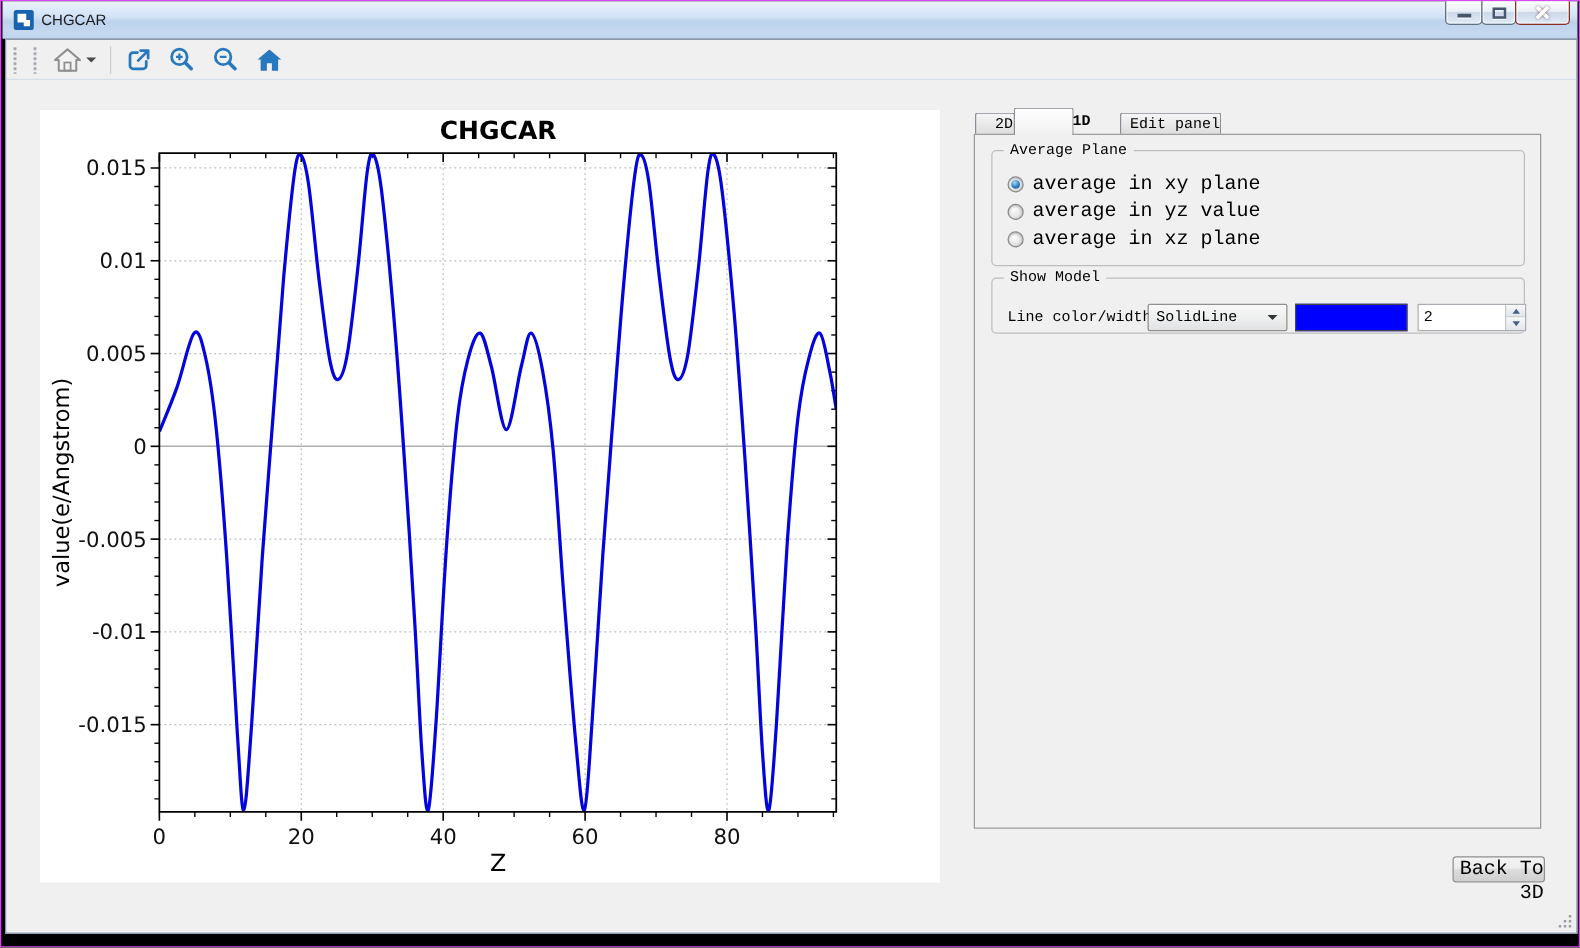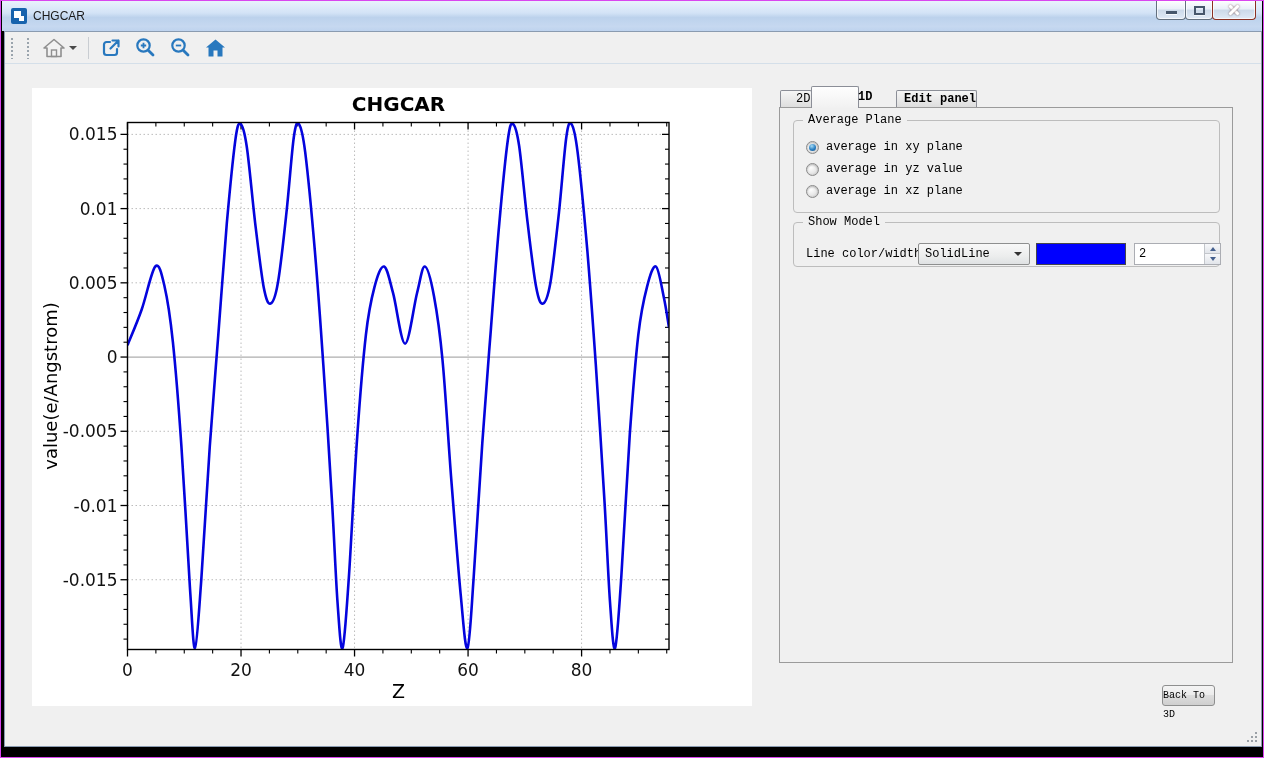--- a/index.html
+++ b/index.html
@@ -324,7 +324,7 @@
 
     <div class="tab mono" style="left:774.5px; width:32px;">2D</div>
     <div class="tab mono active" style="left:806px; width:40px;padding-left:46px;">1D</div>
-    <div class="tab mono" style="left:891px; width:81px;font-weight:bold;">Edit panel</div>
+    <div class="tab mono" style="left:891px; width:81px;">Edit panel</div>
 
     <div class="pane">
 

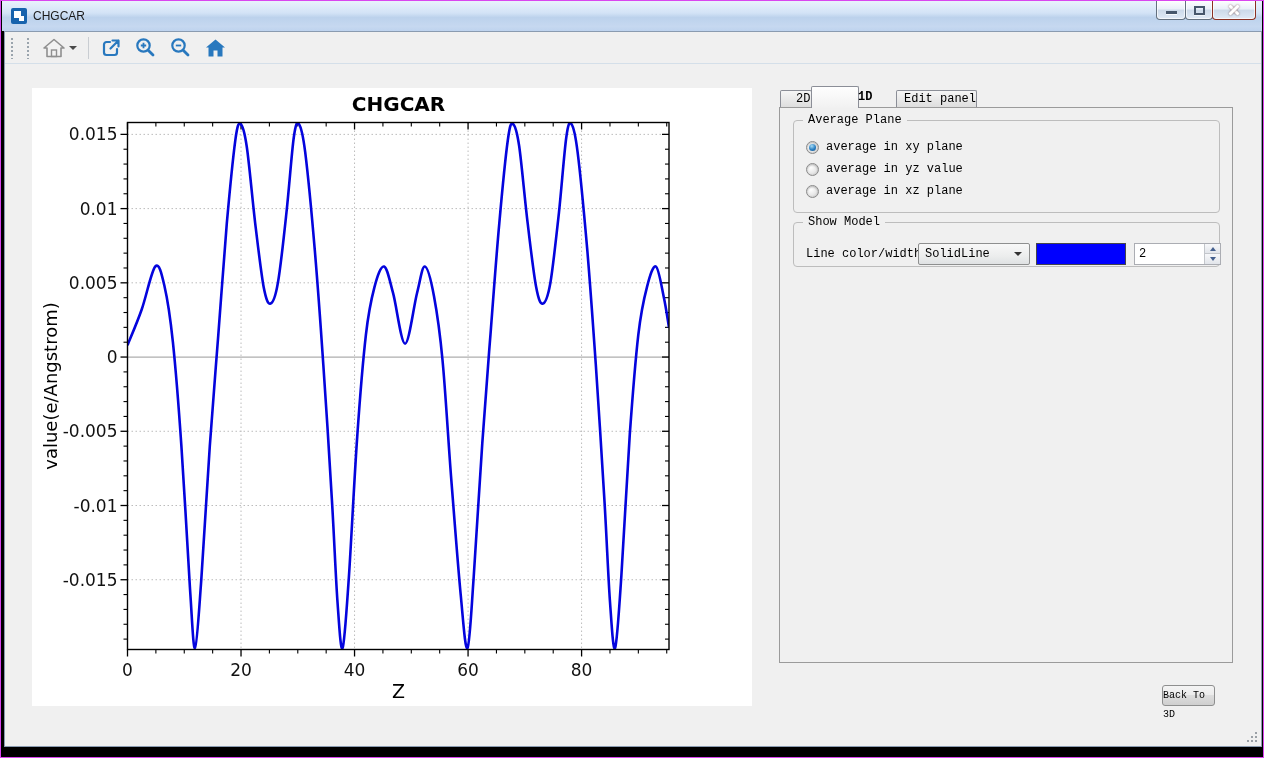--- a/index.html
+++ b/index.html
@@ -82,7 +82,7 @@
     box-shadow:inset 0 1px 2px rgba(0,0,0,.25); }
   .radio.sel::after { content:""; position:absolute; left:2px; top:2px; width:7px; height:7px;
     border-radius:50%; background:radial-gradient(circle at 40% 30%, #a8dcf4, #2a7fc2 55%, #134f85); }
-  .radio-label { margin-left:7px; font-size:12px; color:#000; }
+  .radio-label { margin-left:7px; font-size:16px; color:#000; }
 
   .row-label { position:absolute; font-size:12px; color:#000; }
   .combo { position:absolute; width:112px; height:22px; border:1px solid #8e8f8f; border-radius:2px;

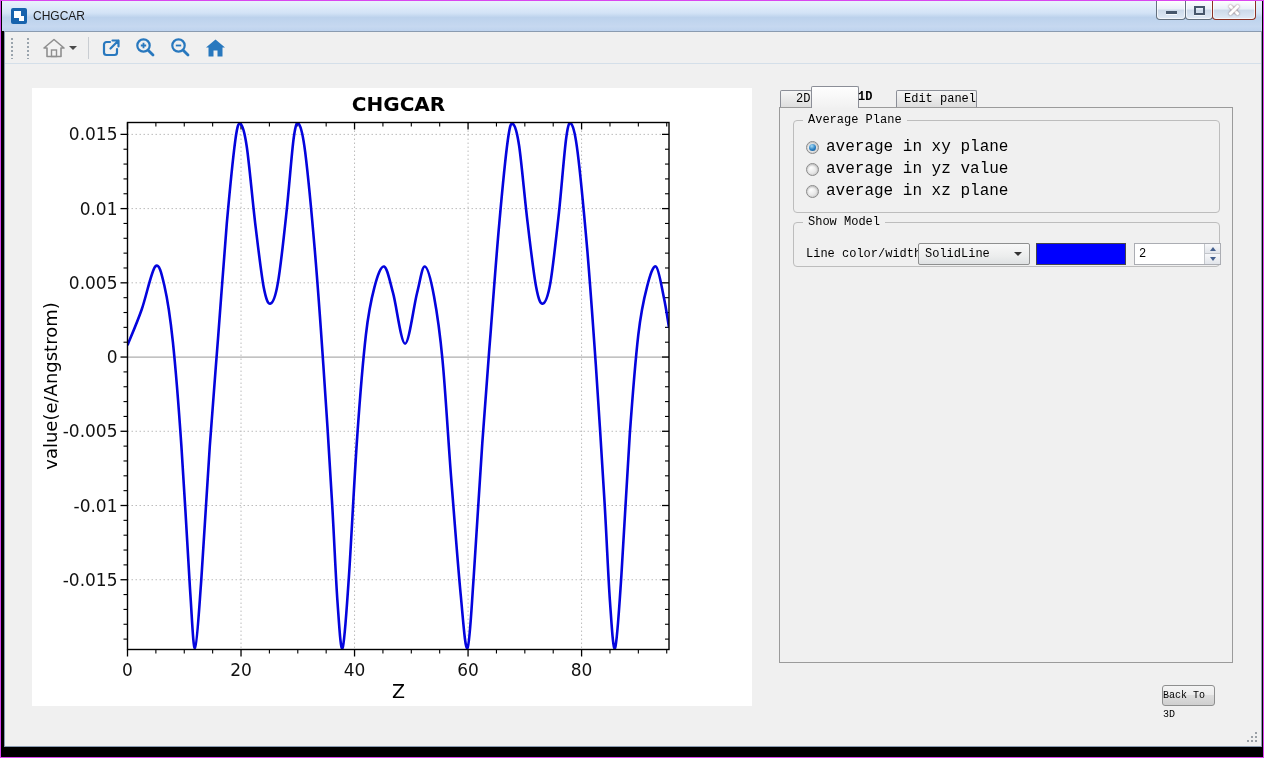--- a/index.html
+++ b/index.html
@@ -101,8 +101,8 @@
   .tri-up { width:0; height:0; border:3px solid transparent; border-bottom:4px solid #45608e; margin-top:-3px;}
   .tri-down { width:0; height:0; border:3px solid transparent; border-top:4px solid #45608e; margin-bottom:-3px;}
 
-  .back-btn { position:absolute; left:1157px; top:653px; width:53px; height:21px;
-    border:1px solid #8e8f8f; border-radius:3px; font-size:10px; text-align:left; line-height:19px;
+  .back-btn { position:absolute; left:1157px; top:653px; width:74px; height:21px;
+    border:1px solid #8e8f8f; border-radius:3px; font-size:16px; text-align:right; line-height:19px;
     background:linear-gradient(#f4f4f4, #ececec 45%, #dddddd 50%, #cfcfcf); color:#000; }
 
   .resize-grip { position:absolute; right:4px; bottom:2px; width:12px; height:12px; }

